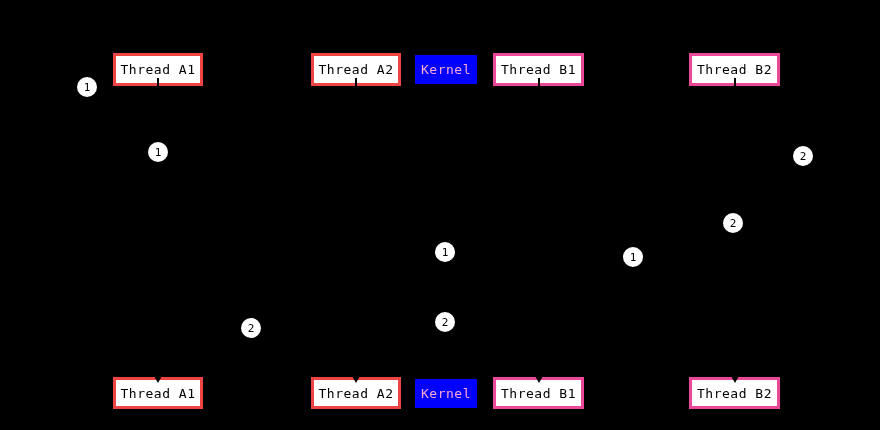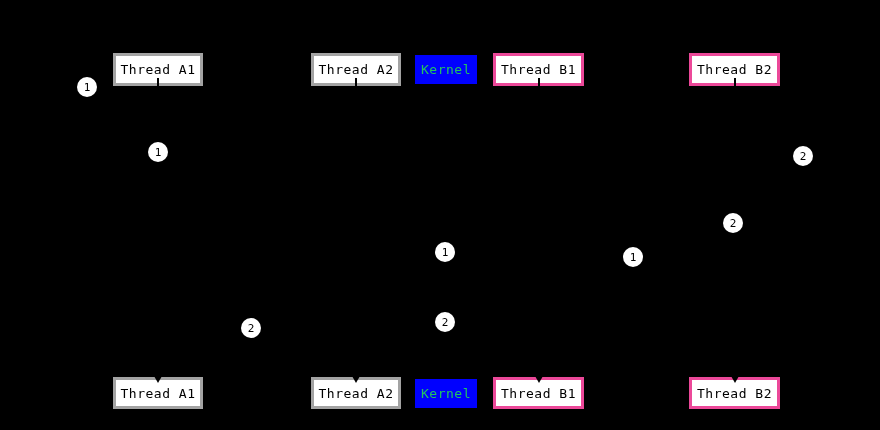--- a/index.html
+++ b/index.html
@@ -20,7 +20,7 @@
     letter-spacing:0.5px;
     white-space:nowrap;
   }
-  .node.red-outline{border:3px solid #a3a3a3;}
+  .node.red-outline{border:3px solid #ef4444;}
   .node.blue-outline{border:3px solid #ec4899;}
   .node.kernel{background:#0000ff;color:#22c55e;border:none;}
   

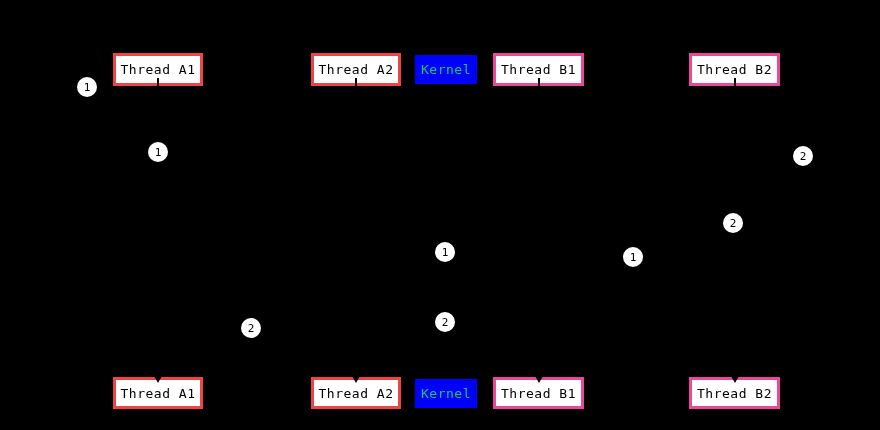--- a/index.html
+++ b/index.html
@@ -22,7 +22,7 @@
   }
   .node.red-outline{border:3px solid #ef4444;}
   .node.blue-outline{border:3px solid #ec4899;}
-  .node.kernel{background:#0000ff;color:#22c55e;border:none;}
+  .node.kernel{background:#0000ff;color:#f9a8d4;border:none;}
   
   .tail-stub{
     position:absolute;left:50%;bottom:-4px;

